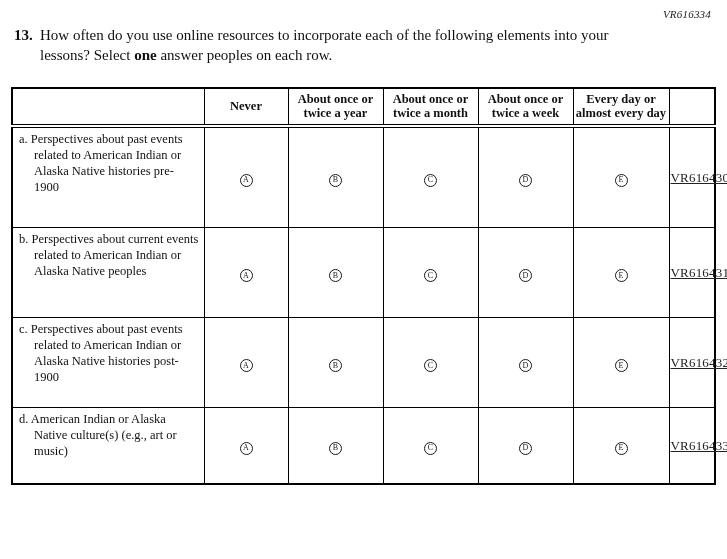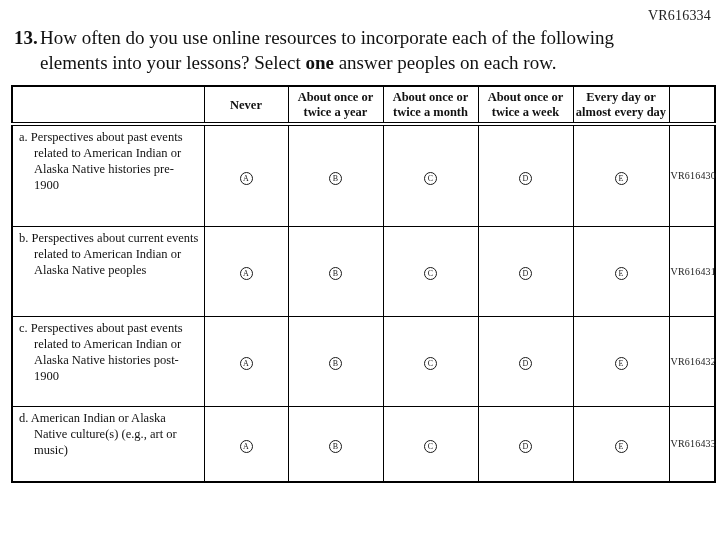--- a/index.html
+++ b/index.html
@@ -20,9 +20,10 @@
     position: absolute;
     top: 8px;
     right: 16px;
-    font-size: 14px;
+    font-size: 11px;
     letter-spacing: 0.2px;
     color: #222;
+    font-style: italic;
   }
   .question {
     display: flex;

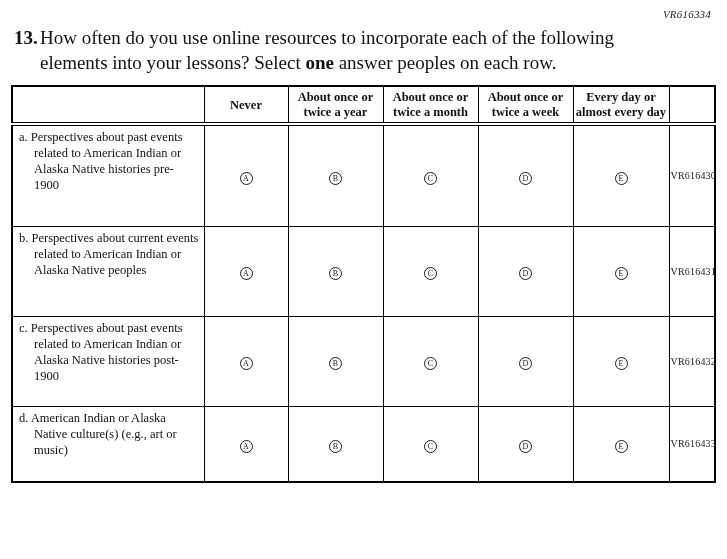--- a/index.html
+++ b/index.html
@@ -28,8 +28,8 @@
   .question {
     display: flex;
     align-items: flex-start;
-    margin: 26px 60px 10px 14px;
-    font-size: 19px;
+    margin: 26px 60px 22px 14px;
+    font-size: 15px;
     line-height: 1.3;
   }
   .qnum {

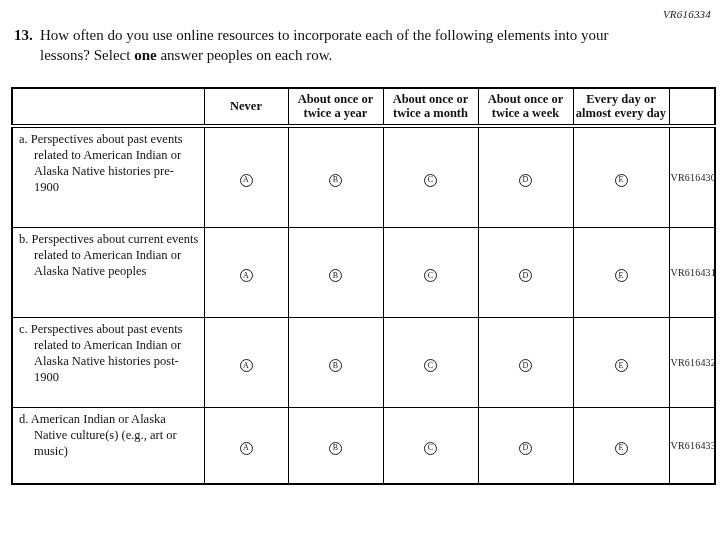--- a/index.html
+++ b/index.html
@@ -91,10 +91,11 @@
   td.code {
     text-align: center;
     vertical-align: middle;
-    font-size: 10px;
+    font-size: 13px;
     letter-spacing: 0.2px;
     color: #222;
     padding: 0 1px;
+    text-decoration: underline;
   }
 </style>
 </head>

